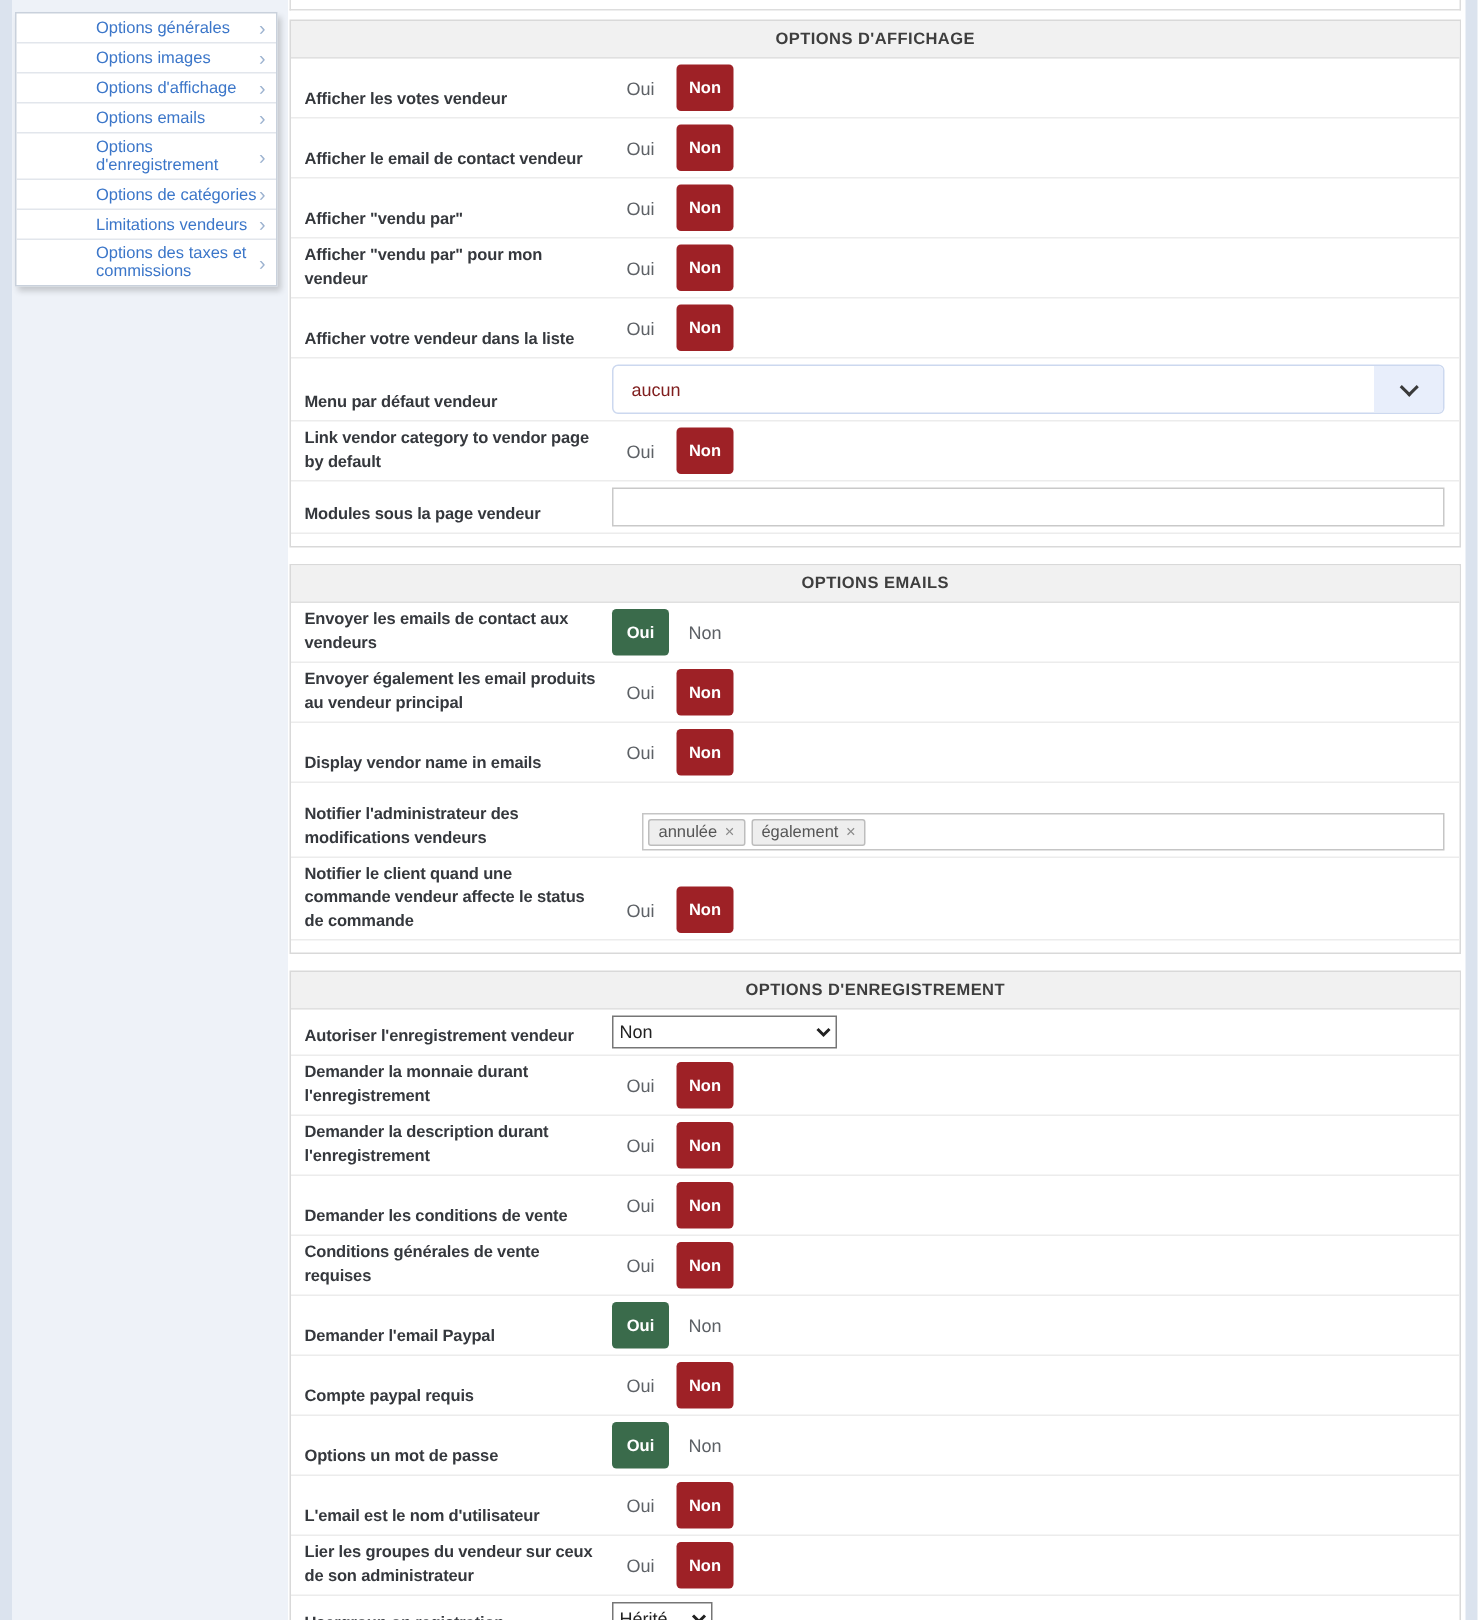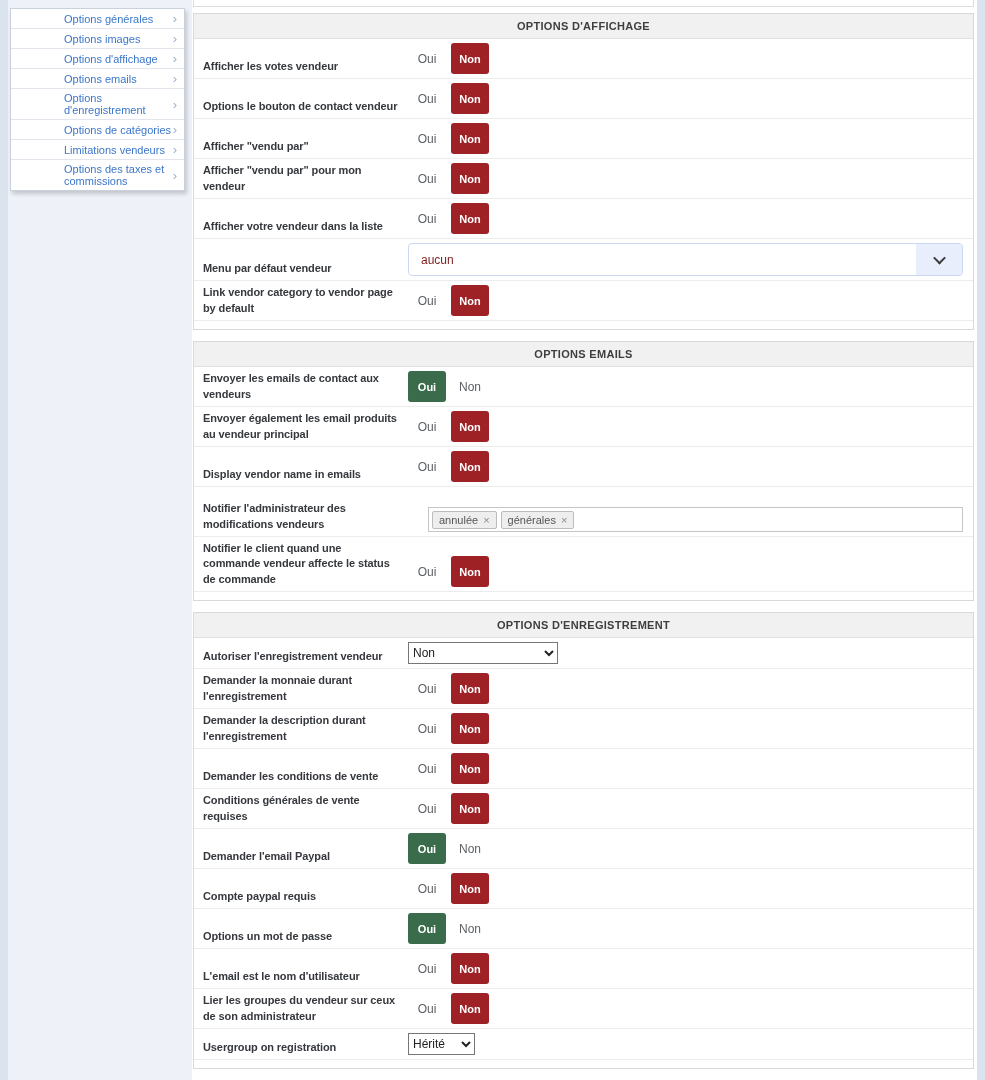--- a/index.html
+++ b/index.html
@@ -129,7 +129,7 @@
           </div>
         </div>
         <div class="row row-toggle">
-          <div class="row-label">Options le bouton de contact vendeur</div>
+          <div class="row-label">Afficher le email de contact vendeur</div>
           <div class="row-control">
             <div class="toggle">
               <span class="tbtn">Oui</span>

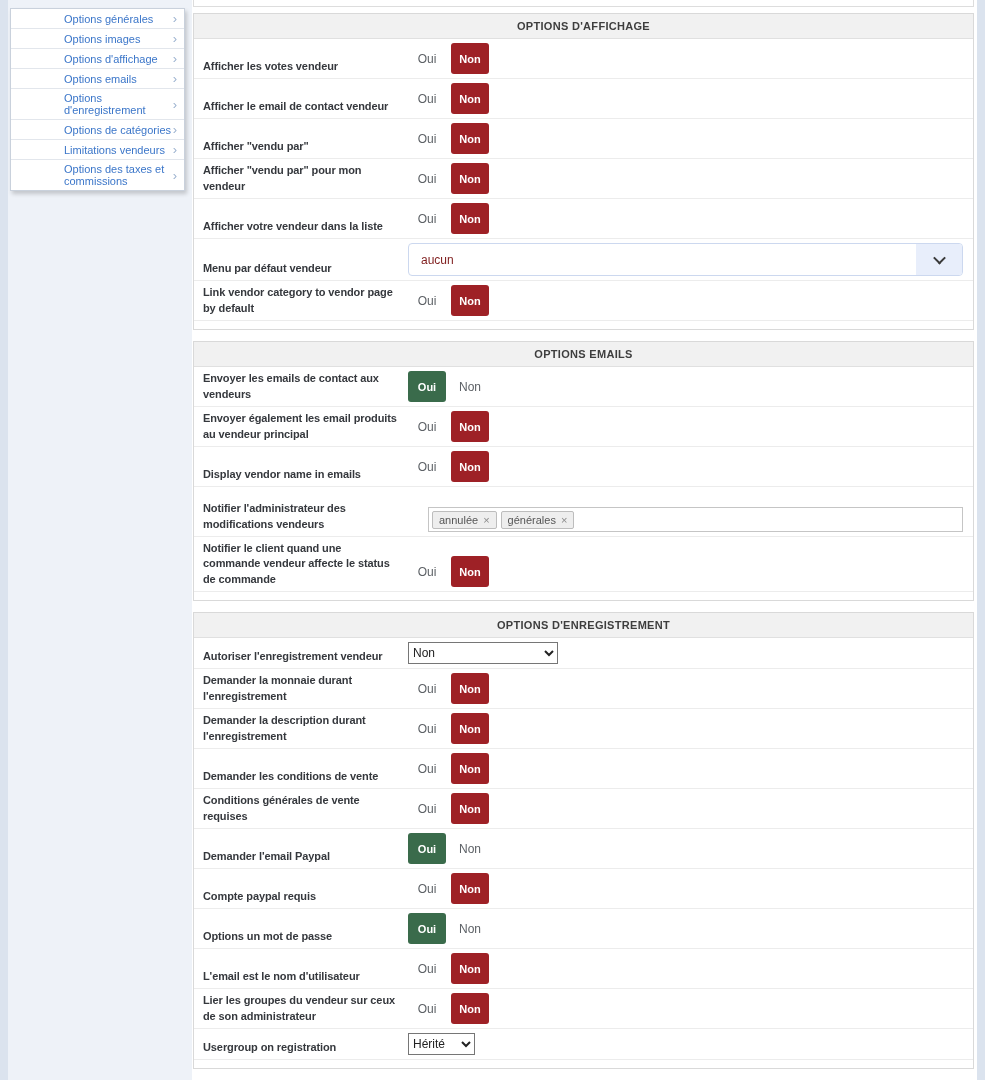--- a/index.html
+++ b/index.html
@@ -184,6 +184,12 @@
             </div>
           </div>
         </div>
+        <div class="row row-text_input">
+          <div class="row-label">Modules sous la page vendeur</div>
+          <div class="row-control">
+            <input class="text-input" type="text" value="" style="">
+          </div>
+        </div>
       </div>
       <div class="panel">
         <div class="panel-header">OPTIONS EMAILS</div>

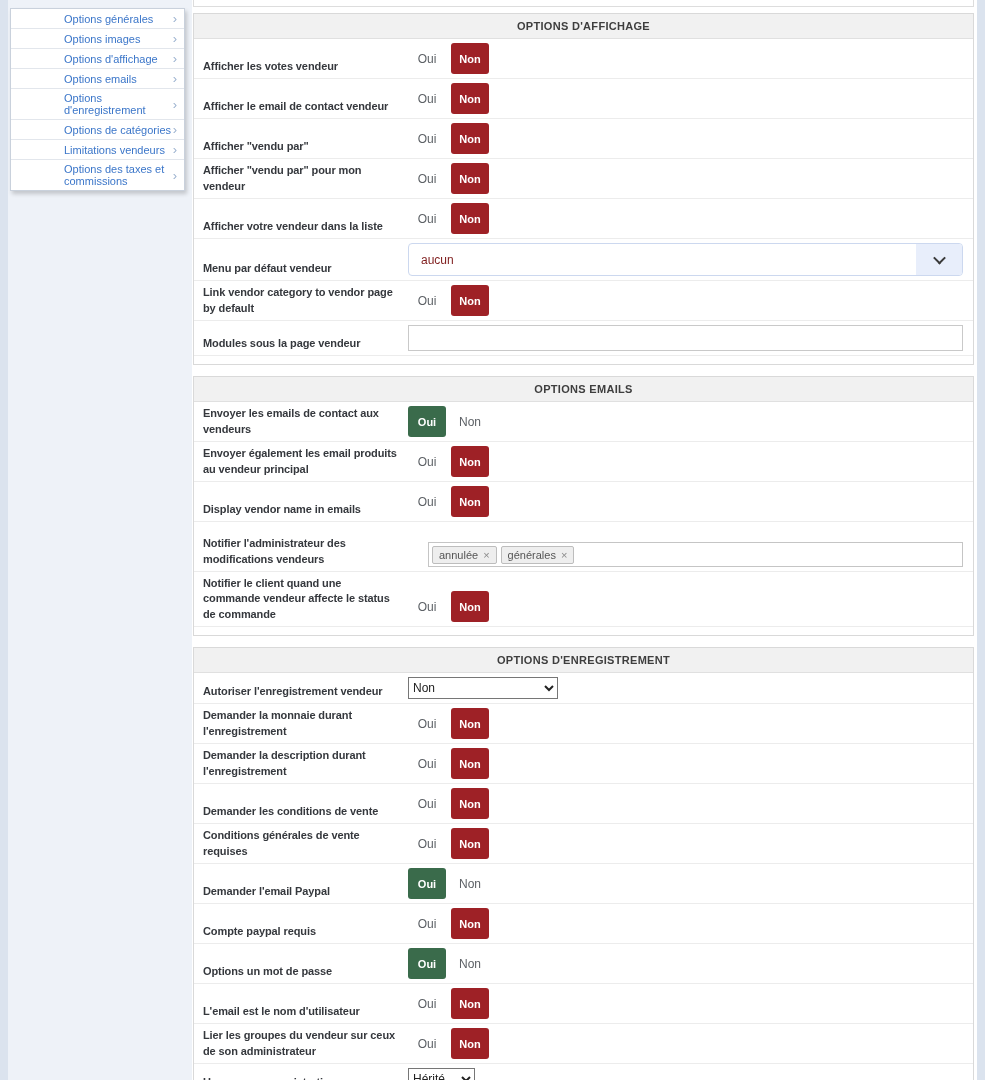--- a/index.html
+++ b/index.html
@@ -229,7 +229,7 @@
                 <span class="chip-x">×</span>
               </span>
               <span class="chip">
-                <span>générales</span>
+                <span>également</span>
                 <span class="chip-x">×</span>
               </span>
             </div>

